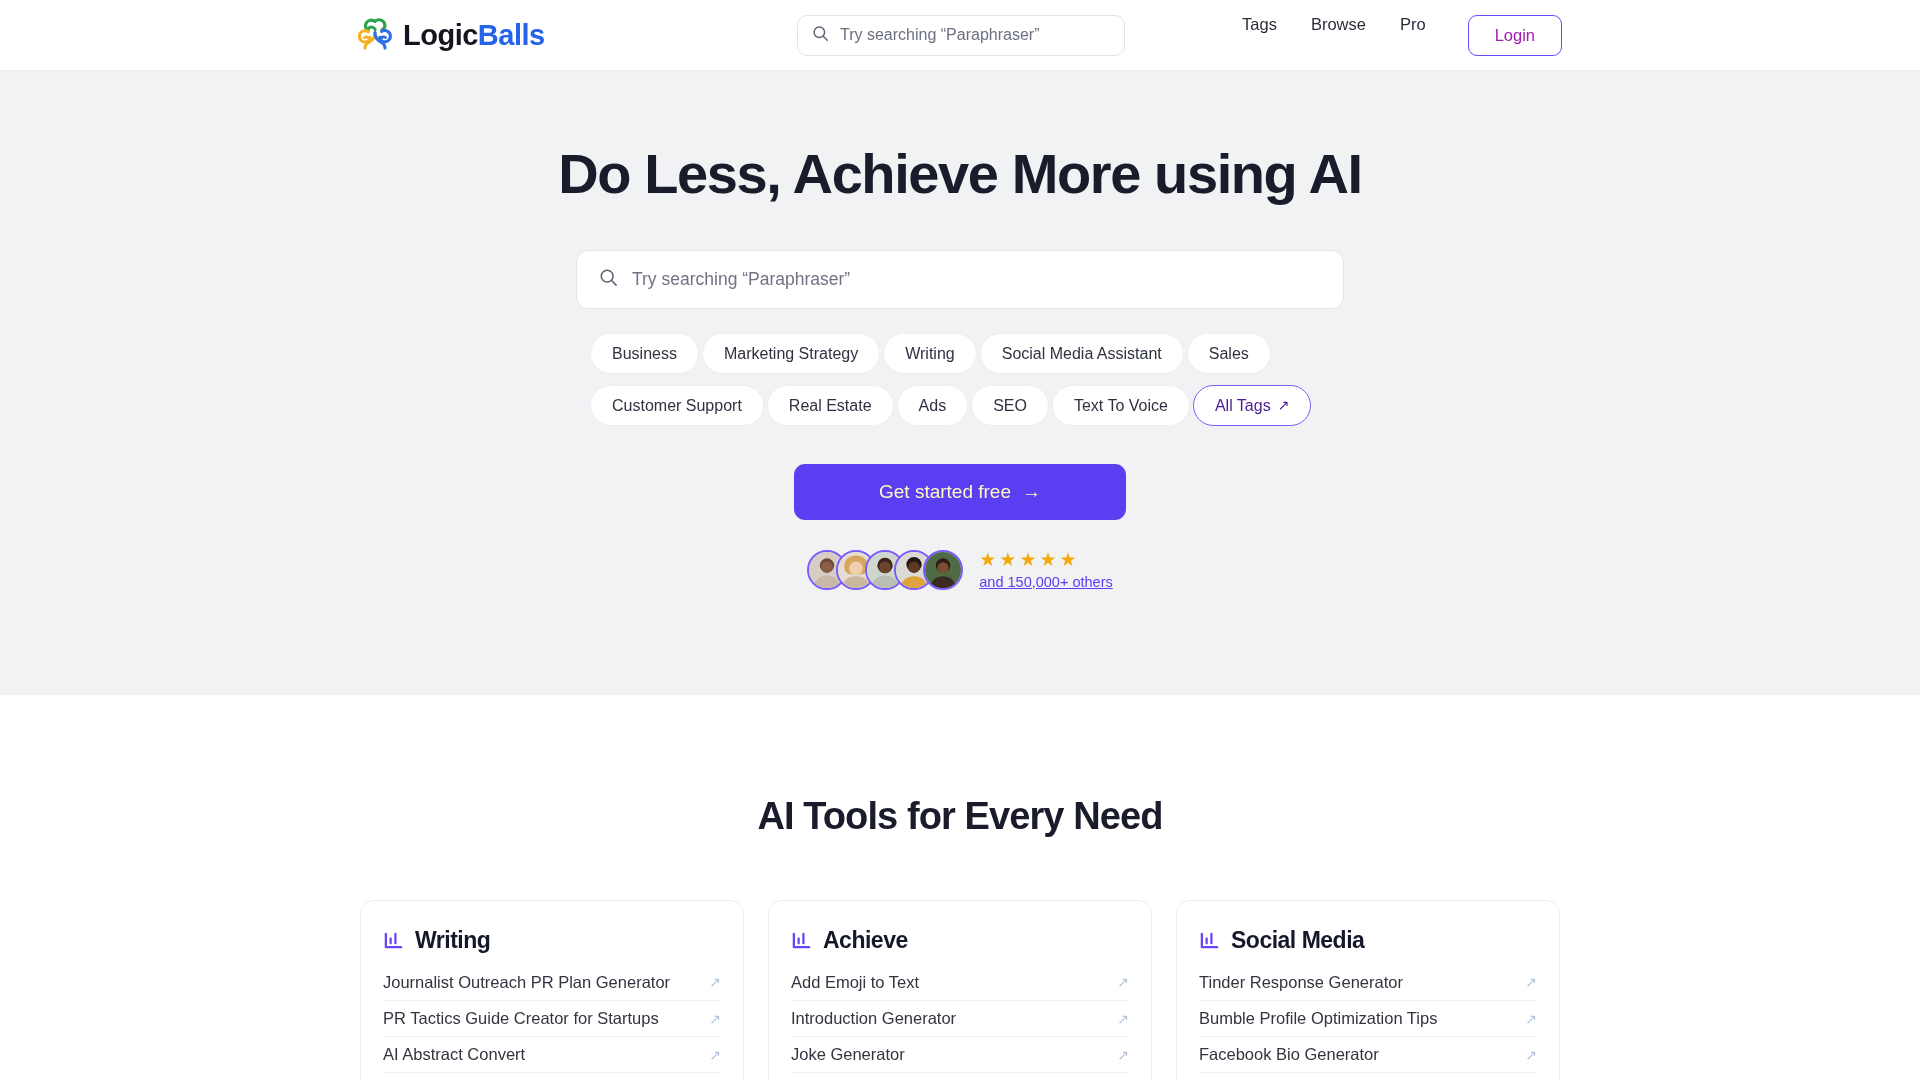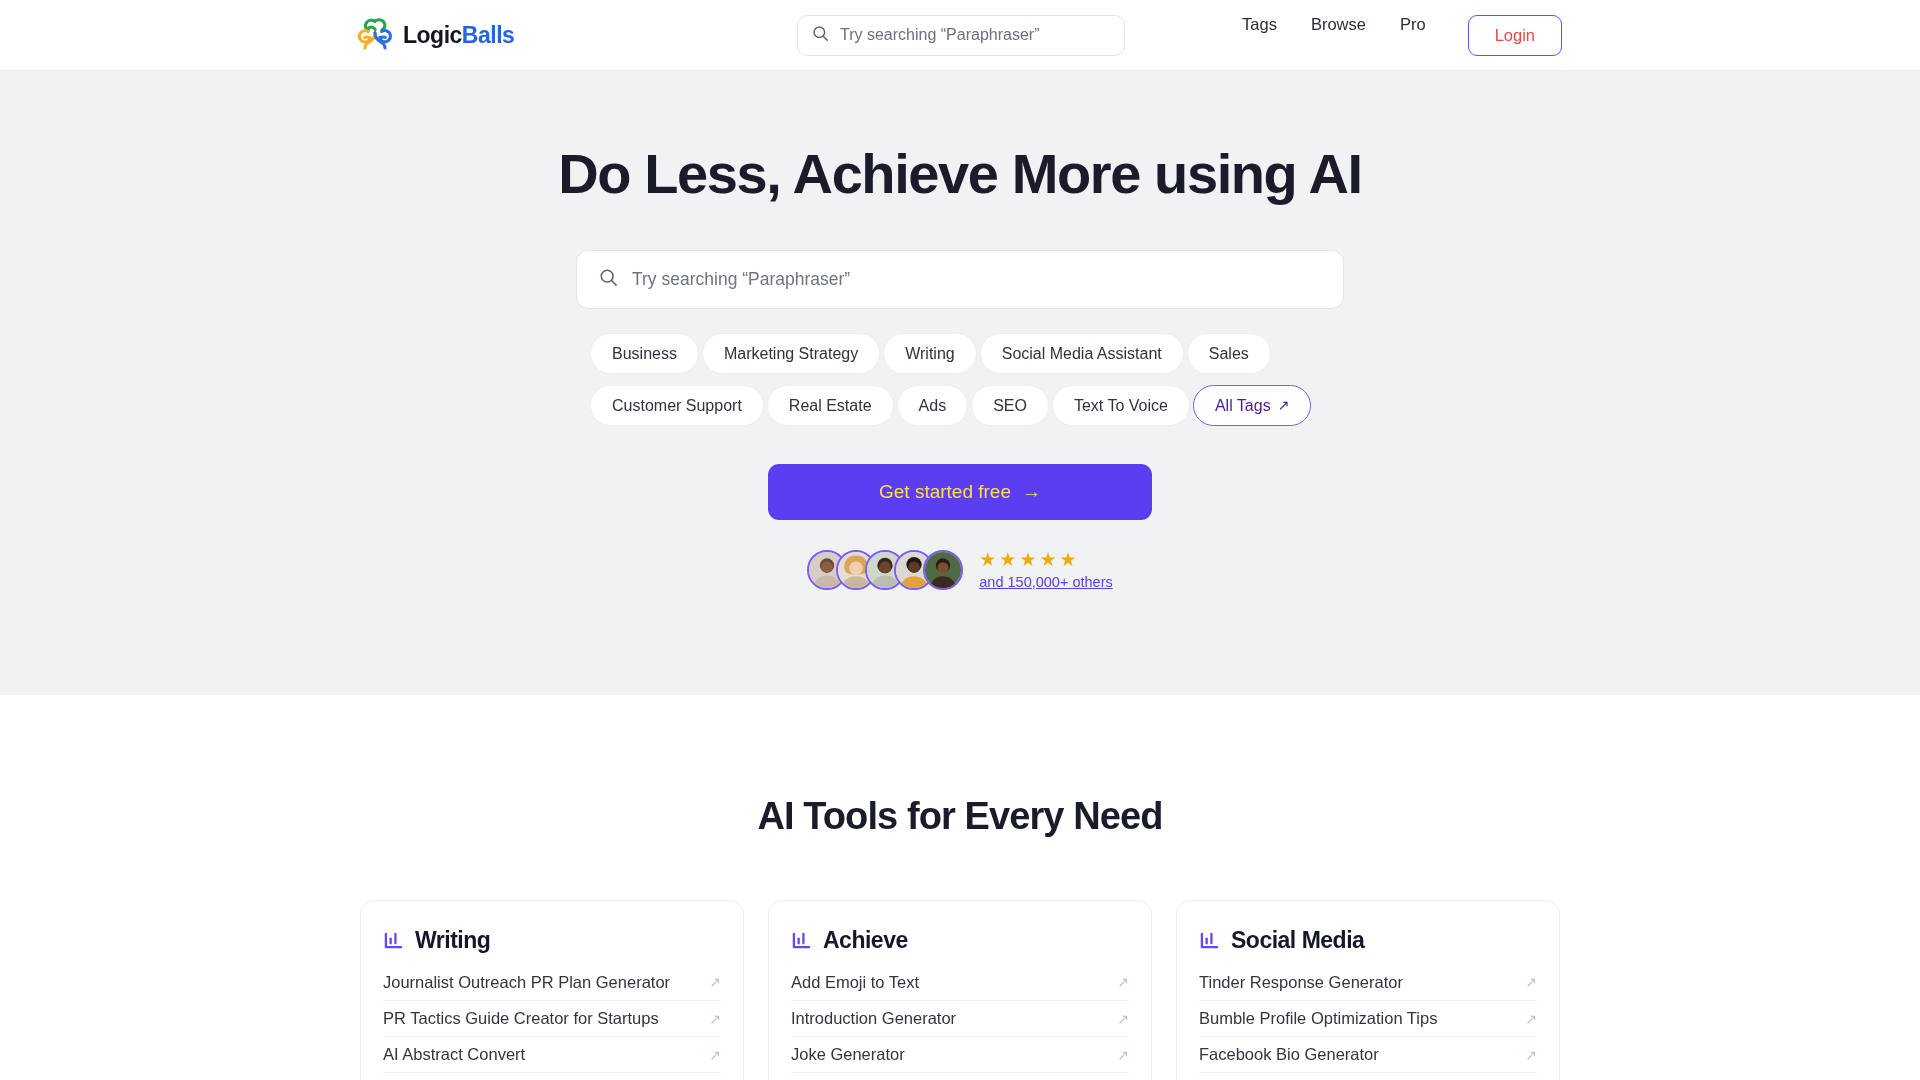--- a/index.html
+++ b/index.html
@@ -40,7 +40,7 @@
   .brand-mark { width: 38px; height: 34px; display: block; }
 
   .brand-text {
-    font-size: 23px;
+    font-size: 29px;
     font-weight: 700;
     letter-spacing: -0.5px;
     line-height: 1;

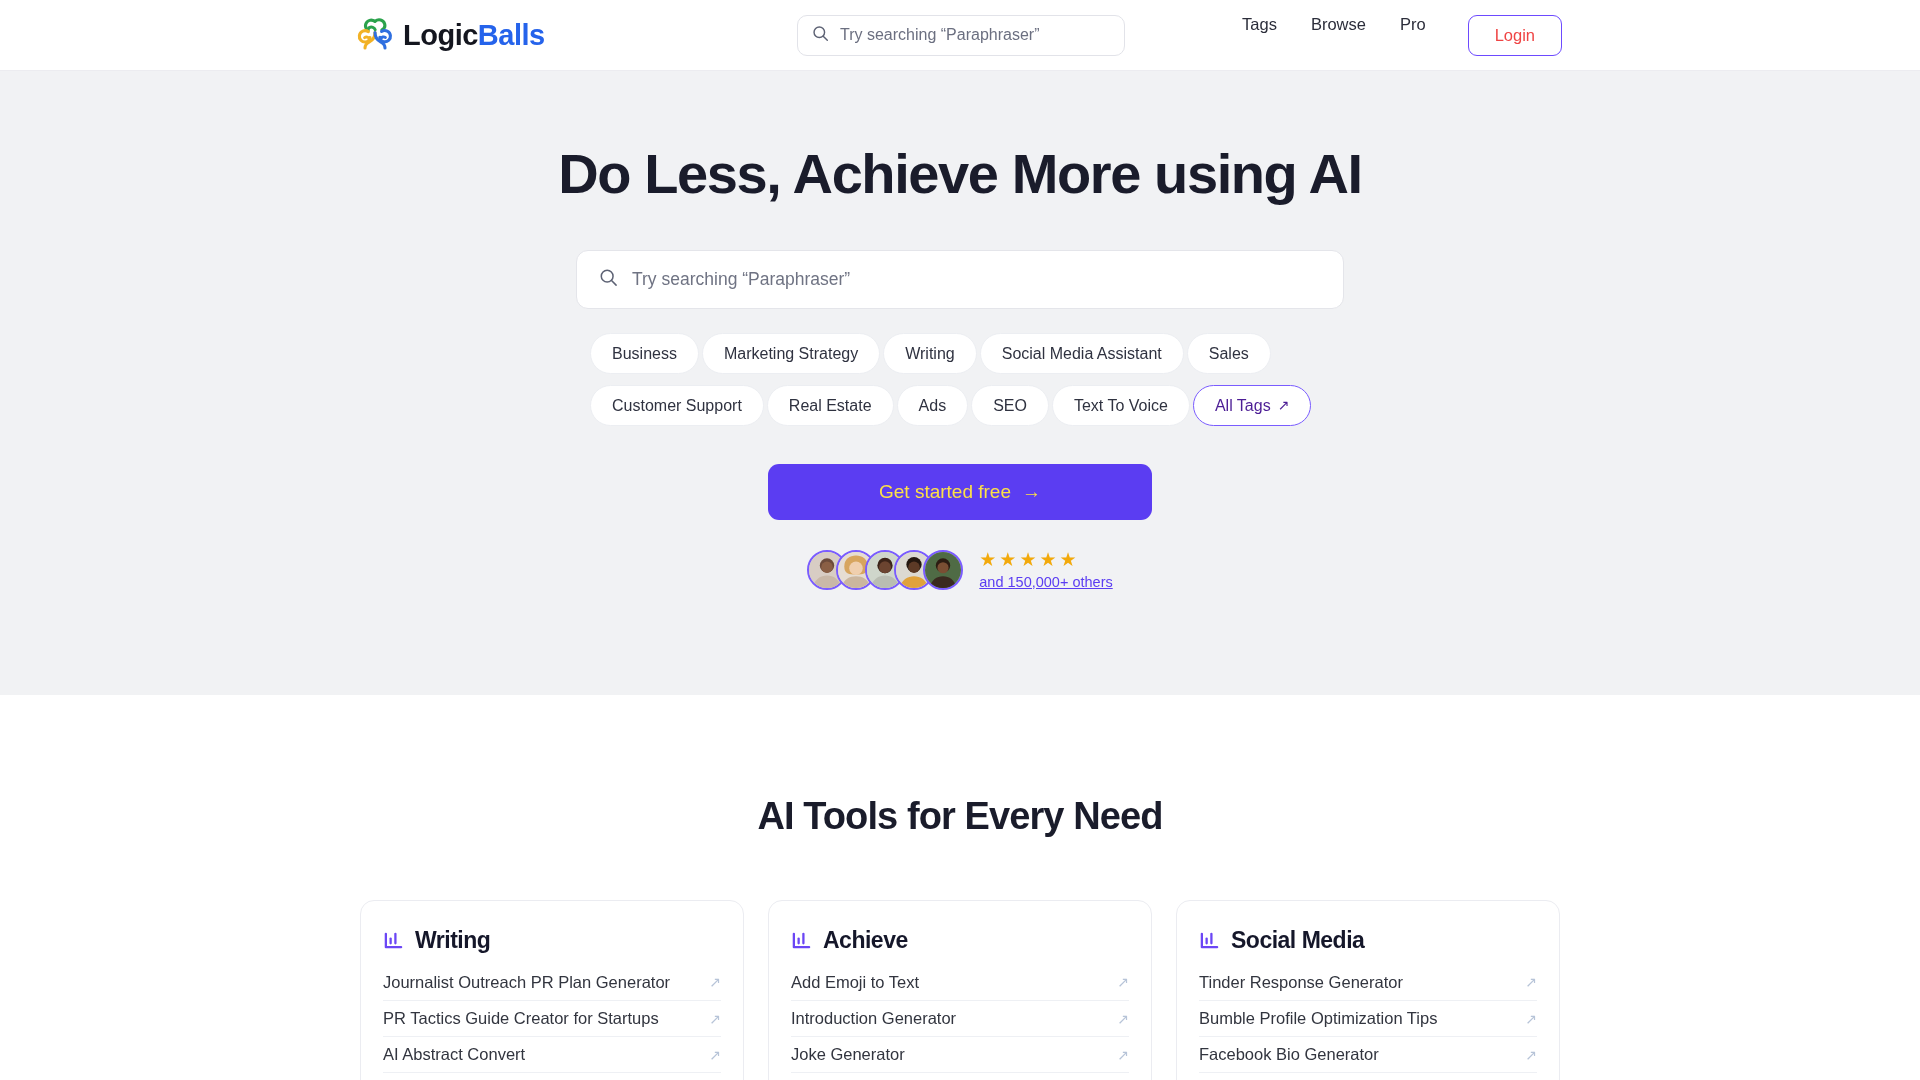--- a/index.html
+++ b/index.html
@@ -90,7 +90,7 @@
   .btn-login {
     margin-left: 8px;
     border: 1.6px solid #6d4aff;
-    color: #ef4444;
+    color: #a21caf;
     background: #fff;
     border-radius: 9px;
     font-size: 16.5px;

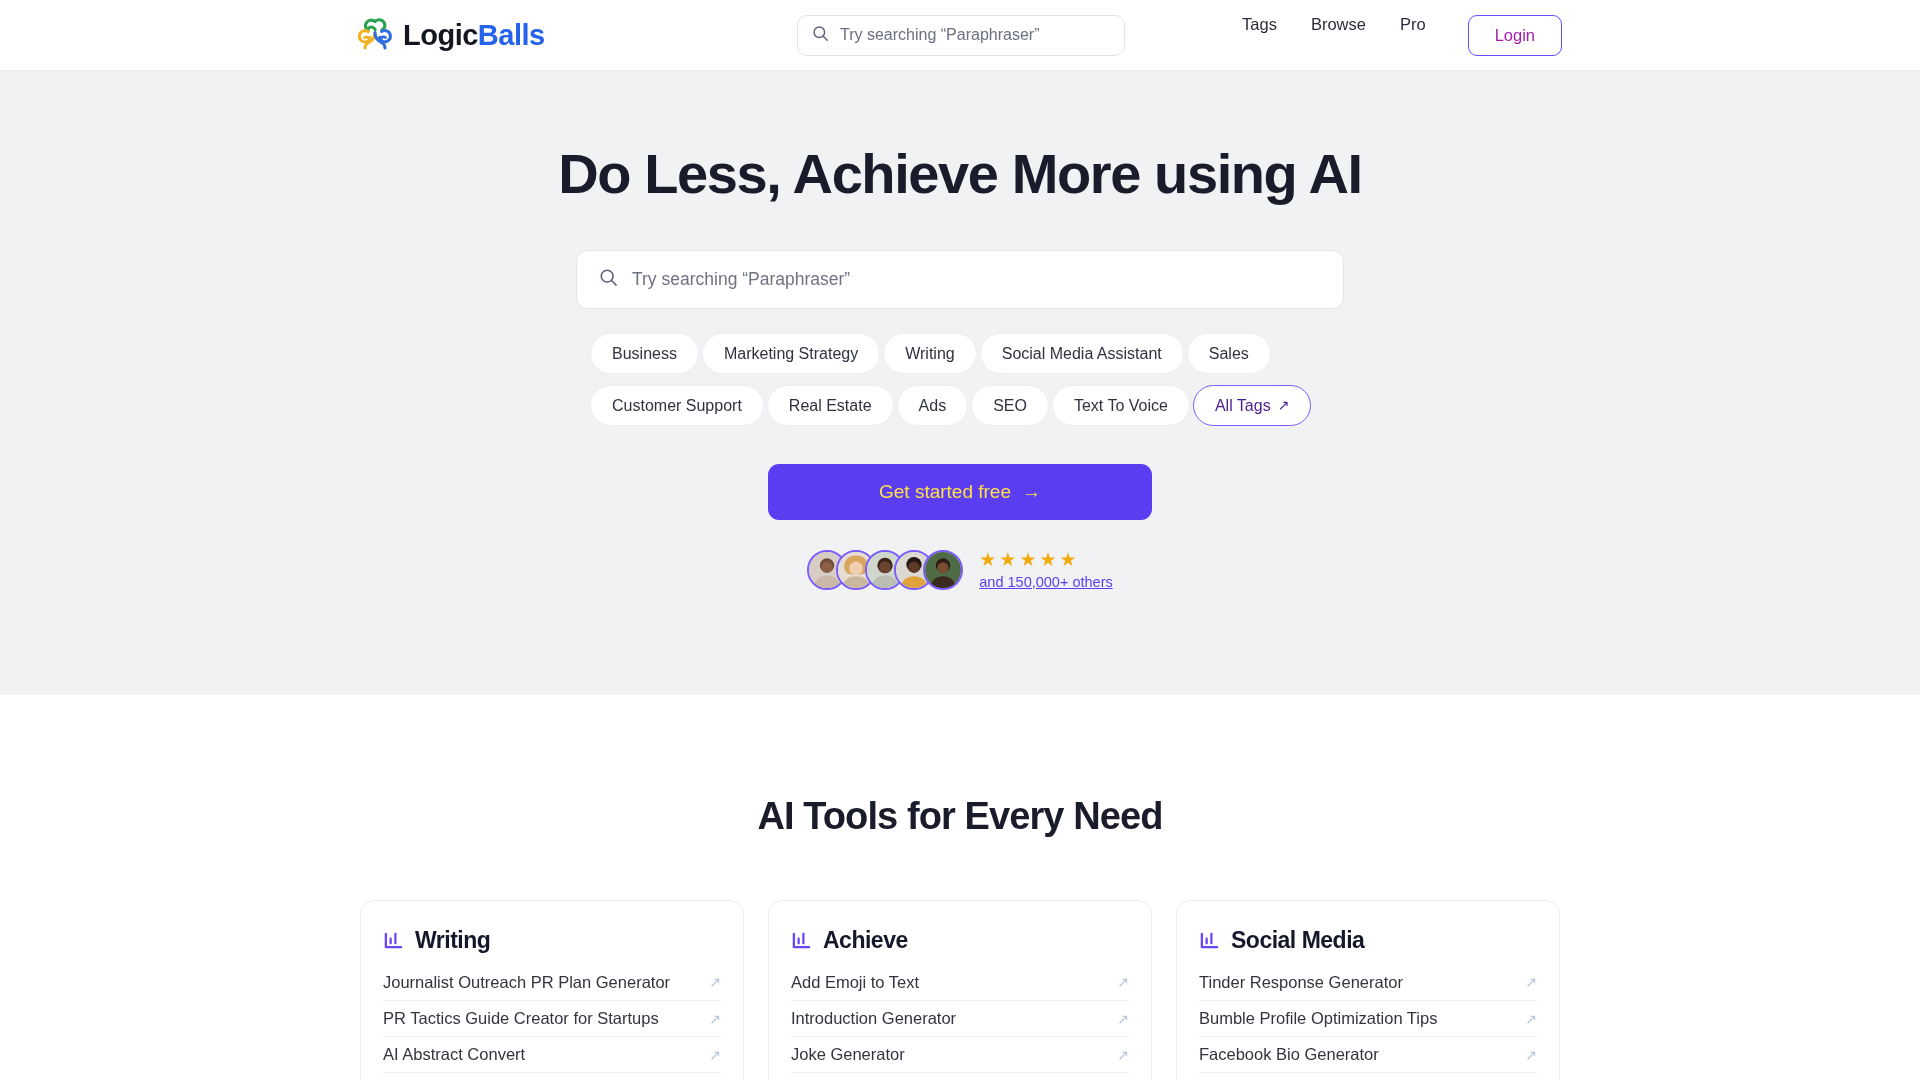--- a/index.html
+++ b/index.html
@@ -174,10 +174,10 @@
   .cta {
     margin-top: 38px;
     background: #5b3df2;
-    color: #fde047;
+    color: #fef9c3;
     border: 0;
     border-radius: 11px;
-    width: 384px;
+    width: 332px;
     height: 56px;
     font-size: 19px;
     font-family: "Liberation Sans", sans-serif;

